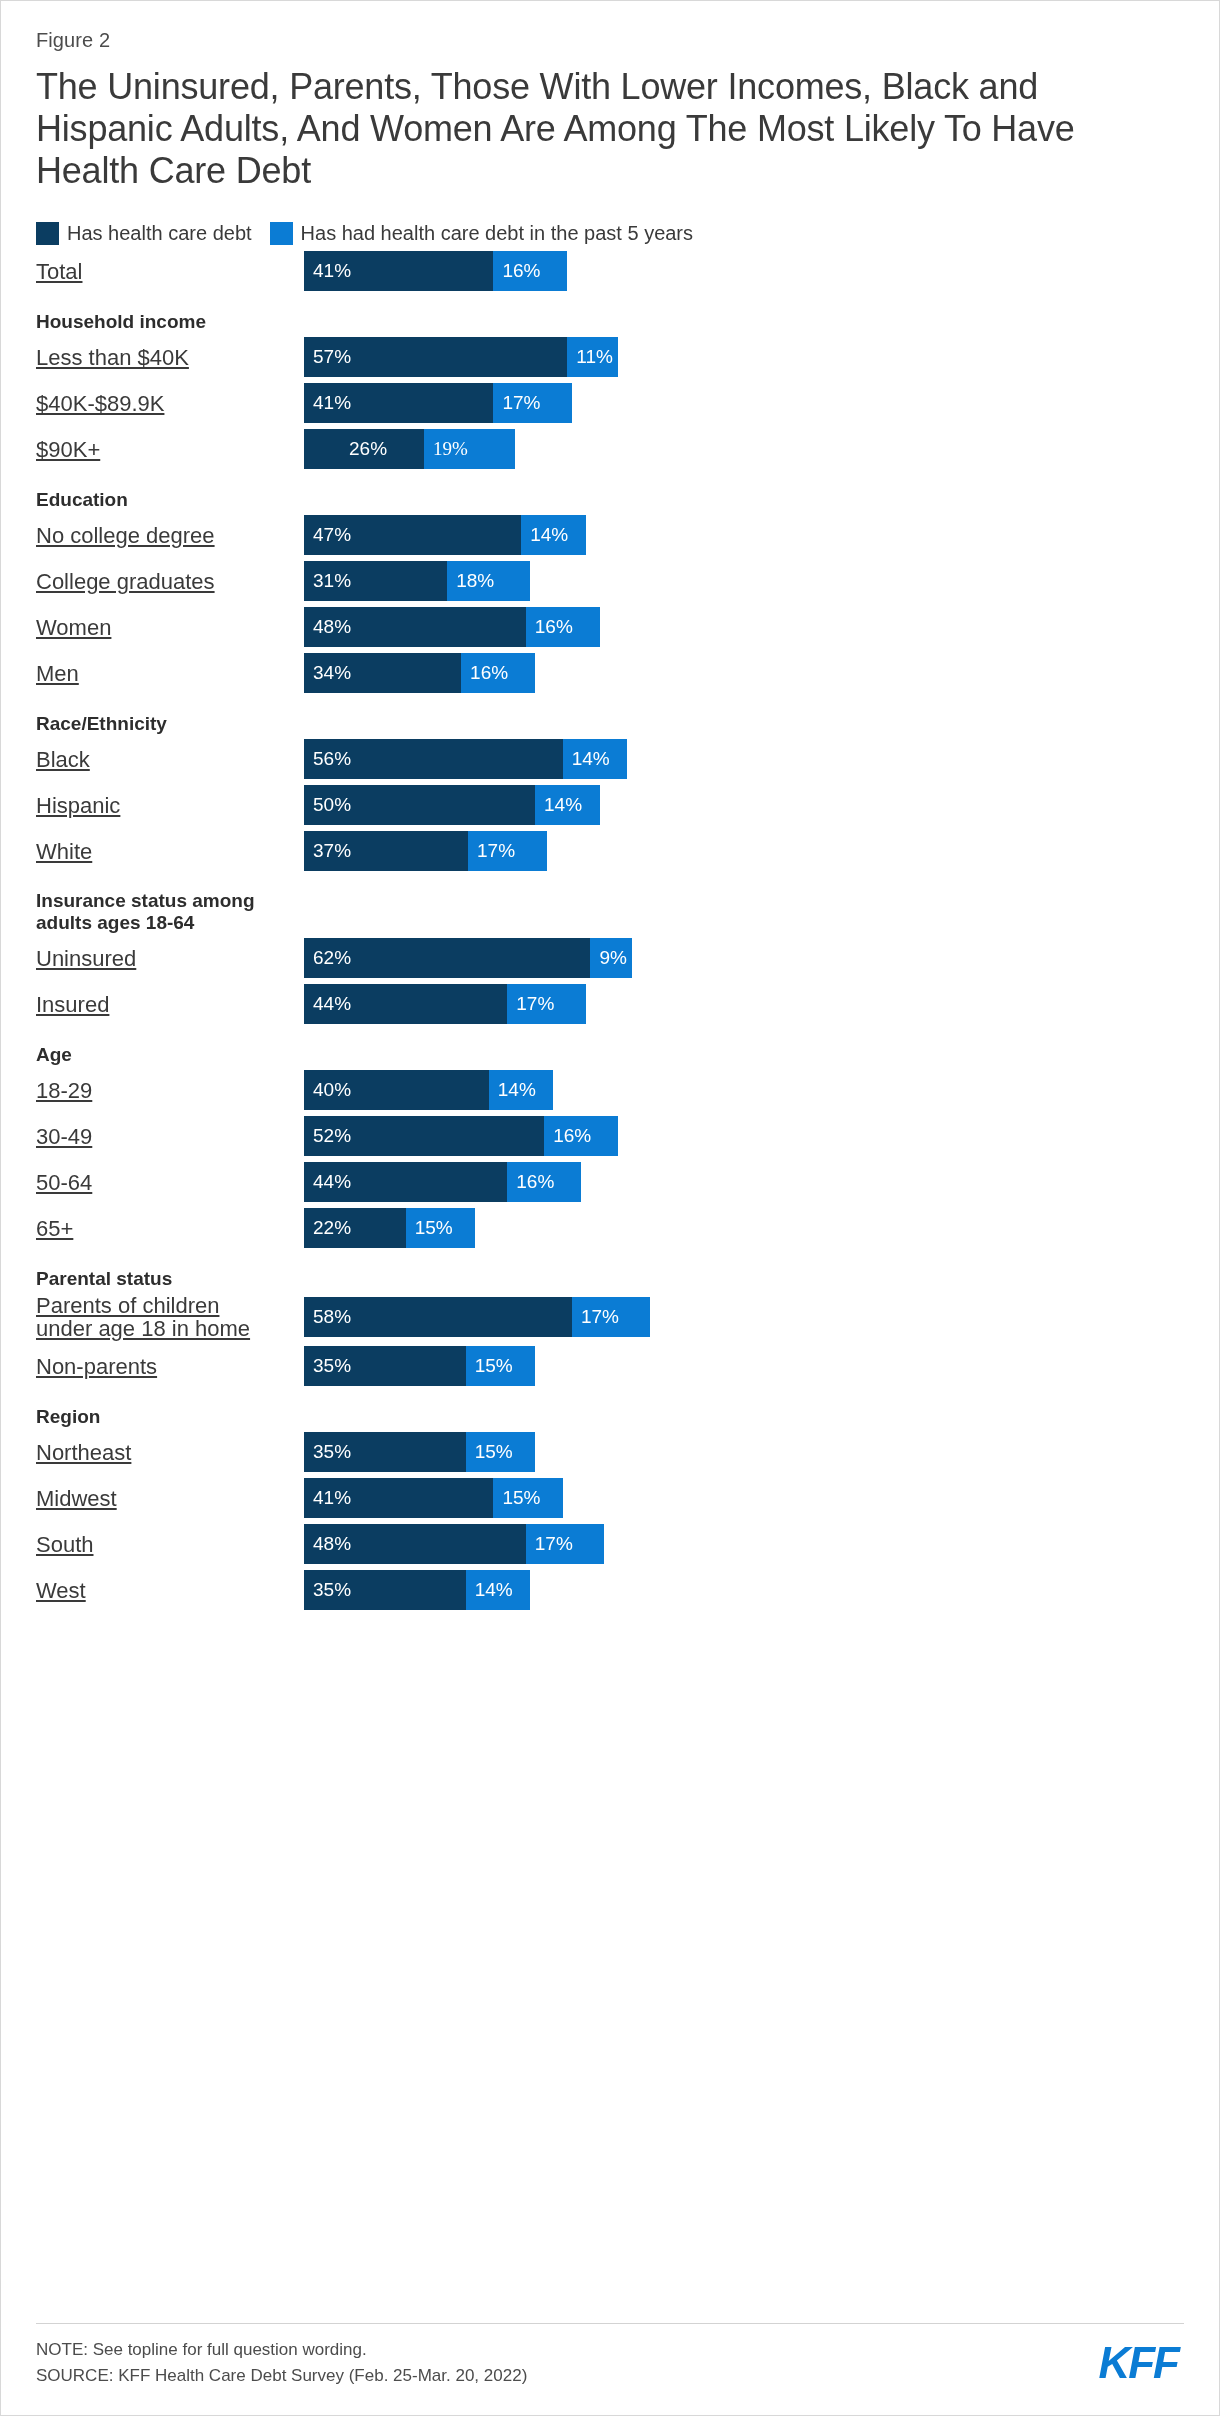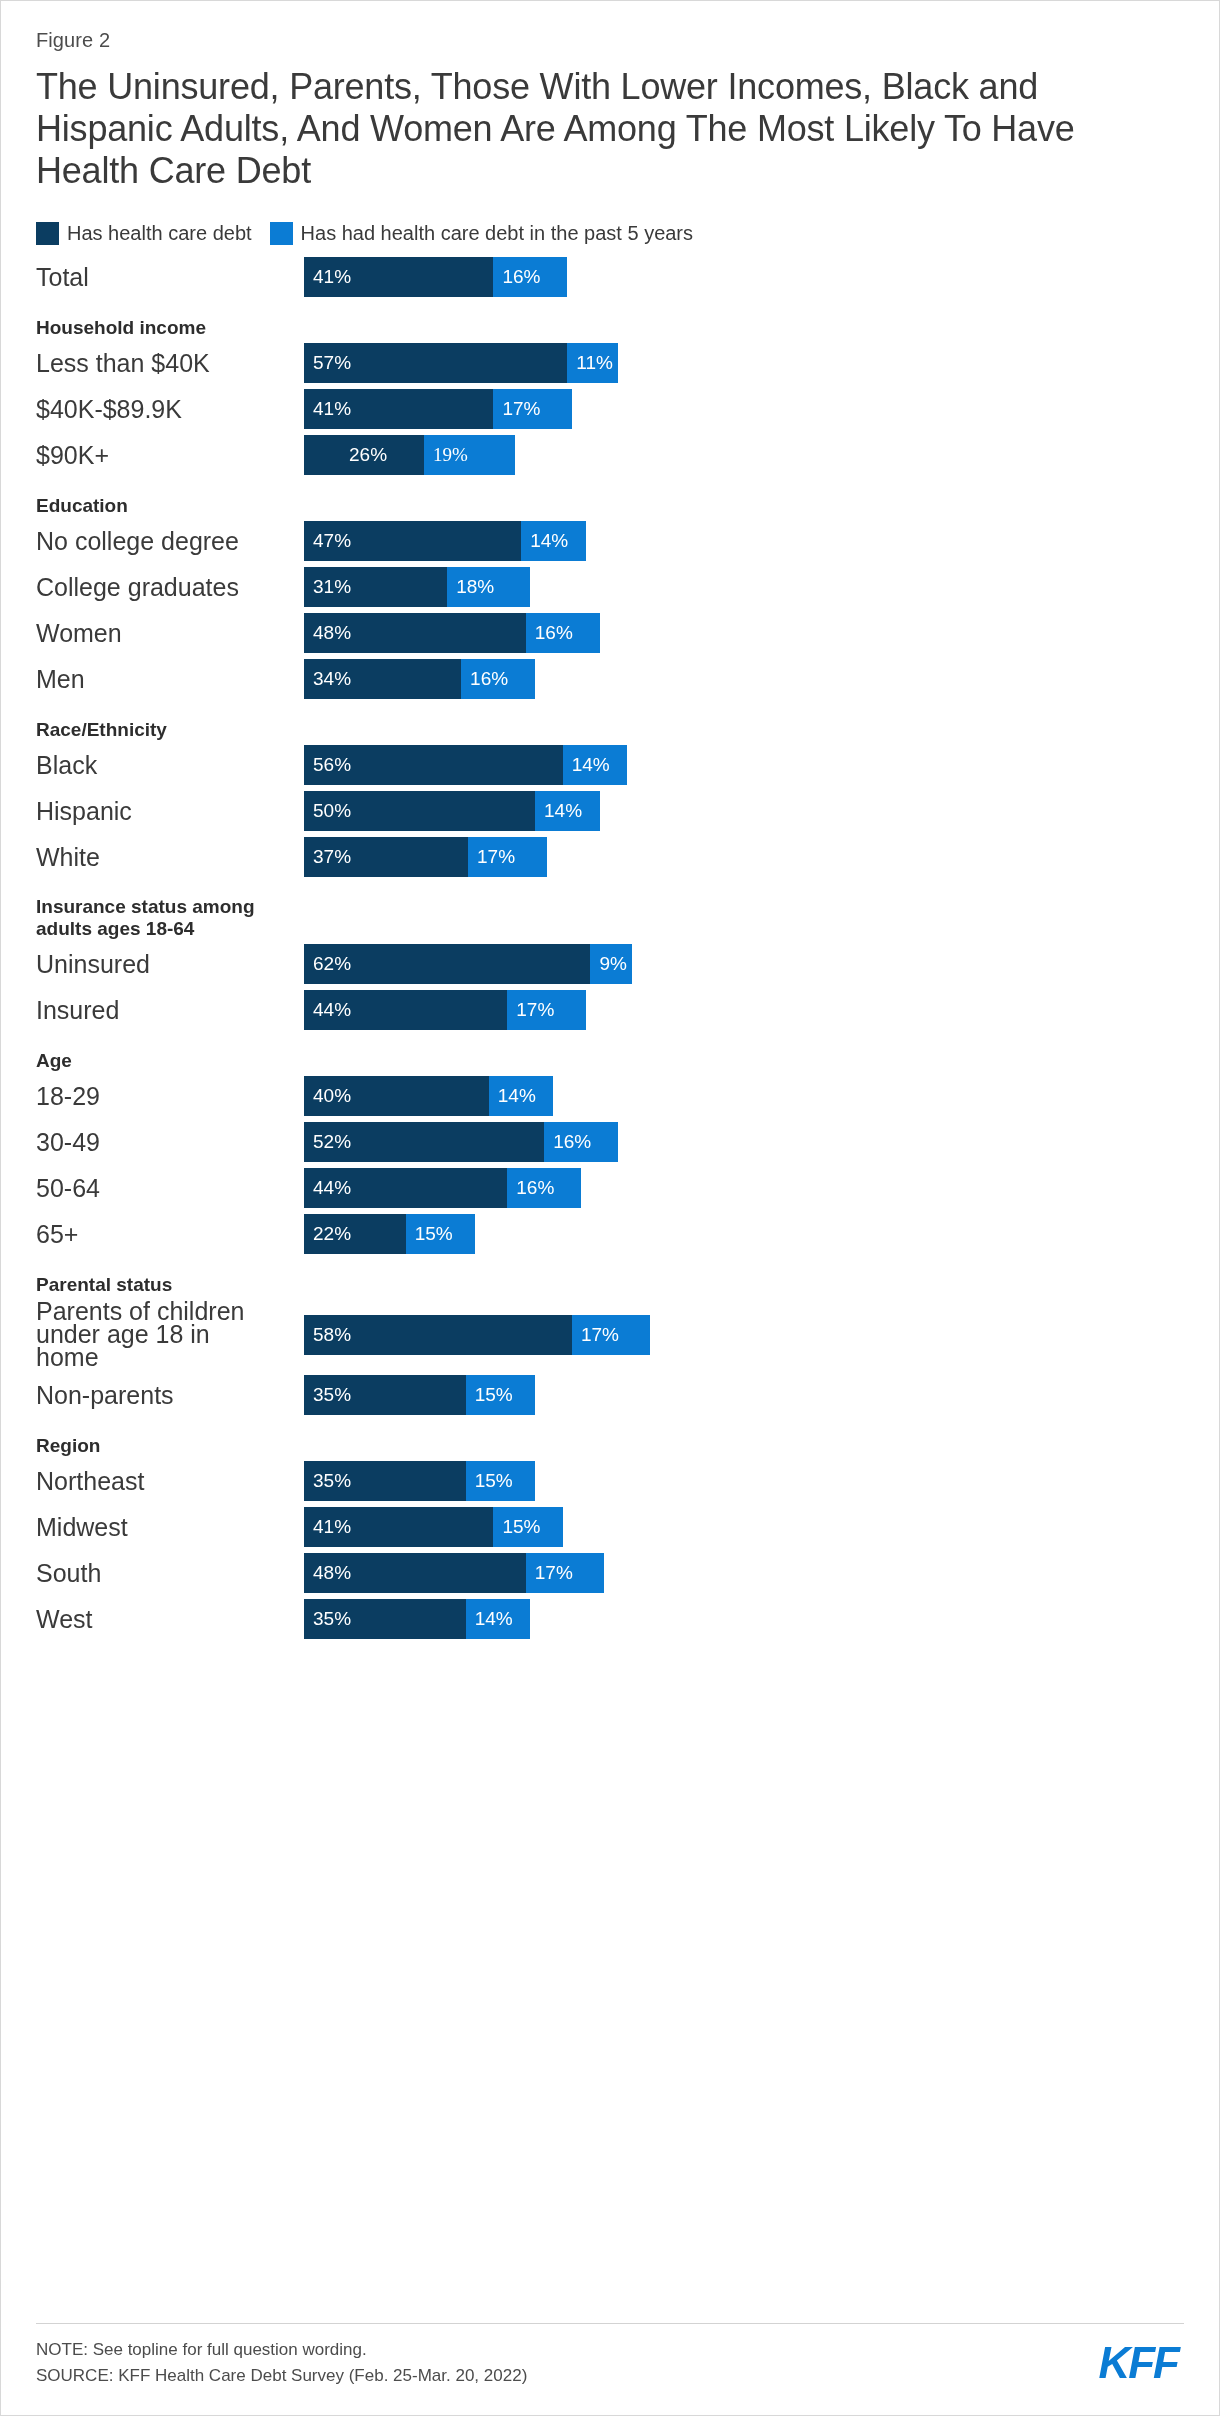--- a/index.html
+++ b/index.html
@@ -40,7 +40,7 @@
     display:flex;
     align-items:center;
     margin-top:30px;
-    margin-bottom:12px;
+    margin-bottom:6px;
   }
   .legend-item{display:flex;align-items:center;margin-right:18px;}
   .legend-swatch{

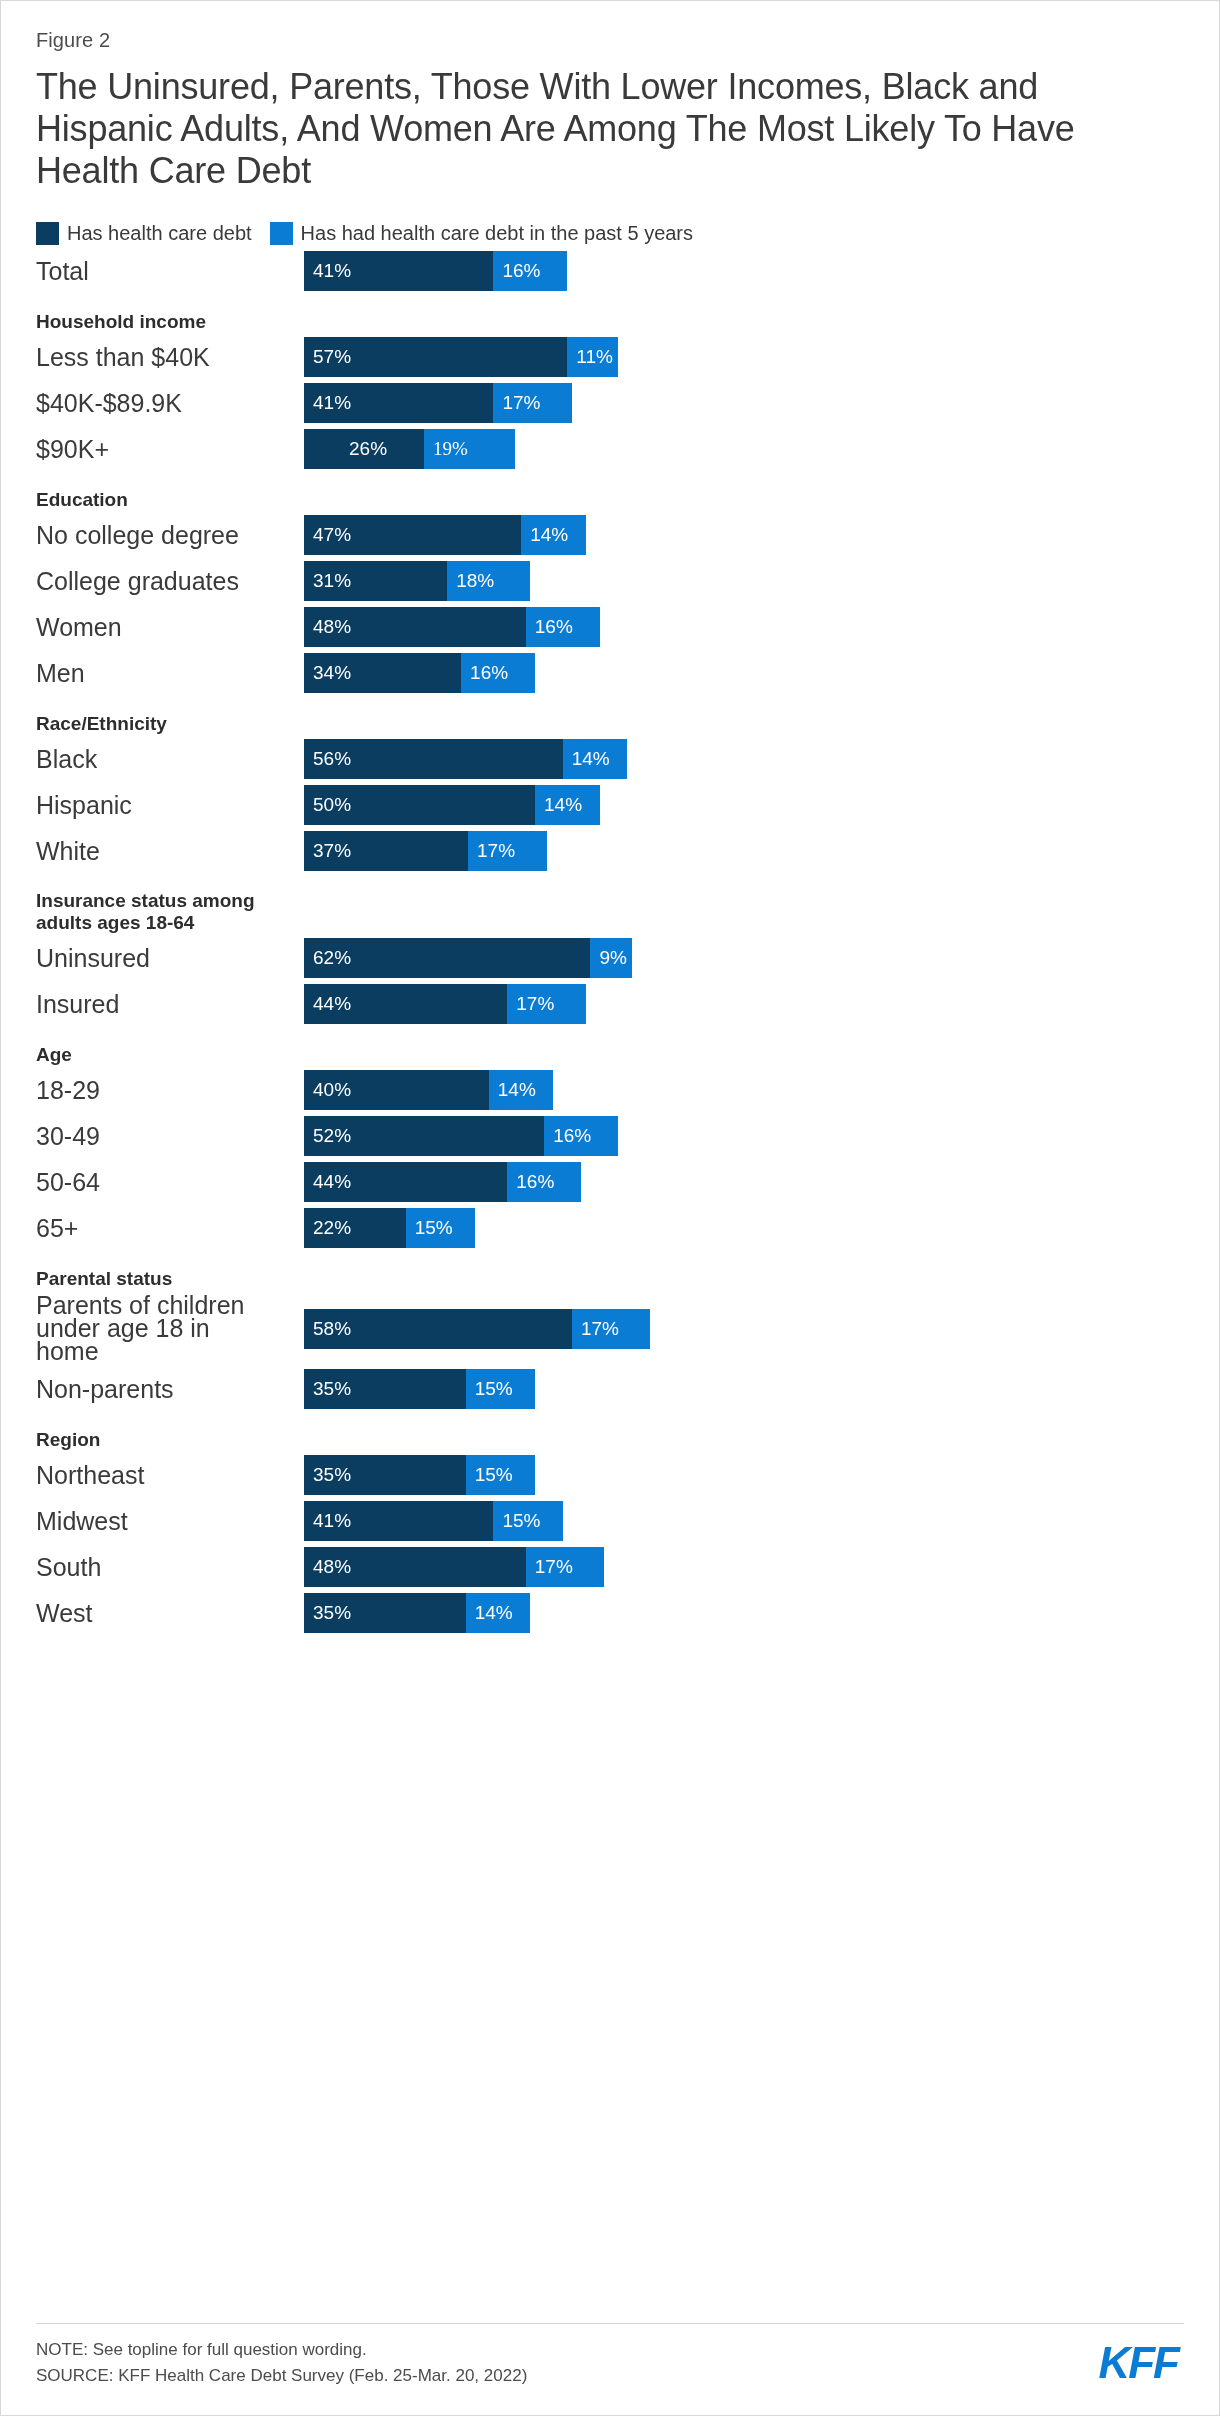--- a/index.html
+++ b/index.html
@@ -76,11 +76,12 @@
   .row-label{
     width:268px;
     flex:0 0 268px;
-    font-size:25px;
+    font-size:22px;
     color:#3a3a3a;
     line-height:23px;
     padding-right:26px;
     box-sizing:border-box;
+    text-decoration:underline;
   }
   .bar-wrap{
     flex:1 1 auto;

